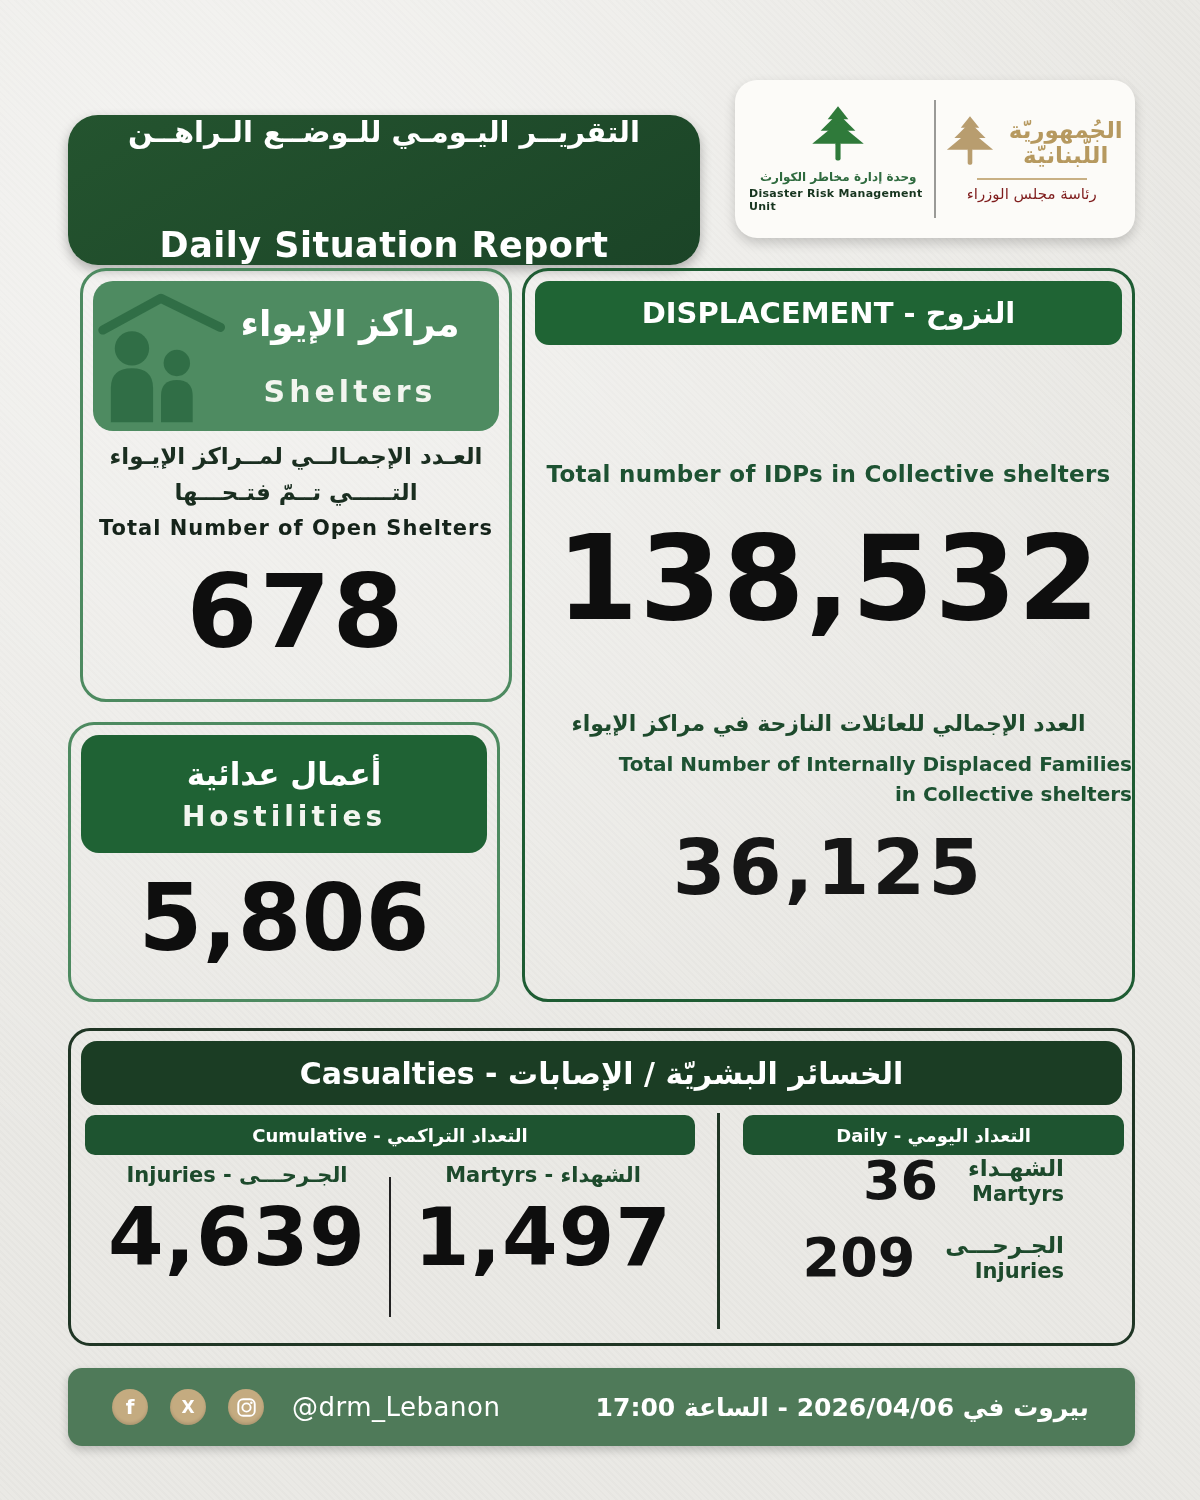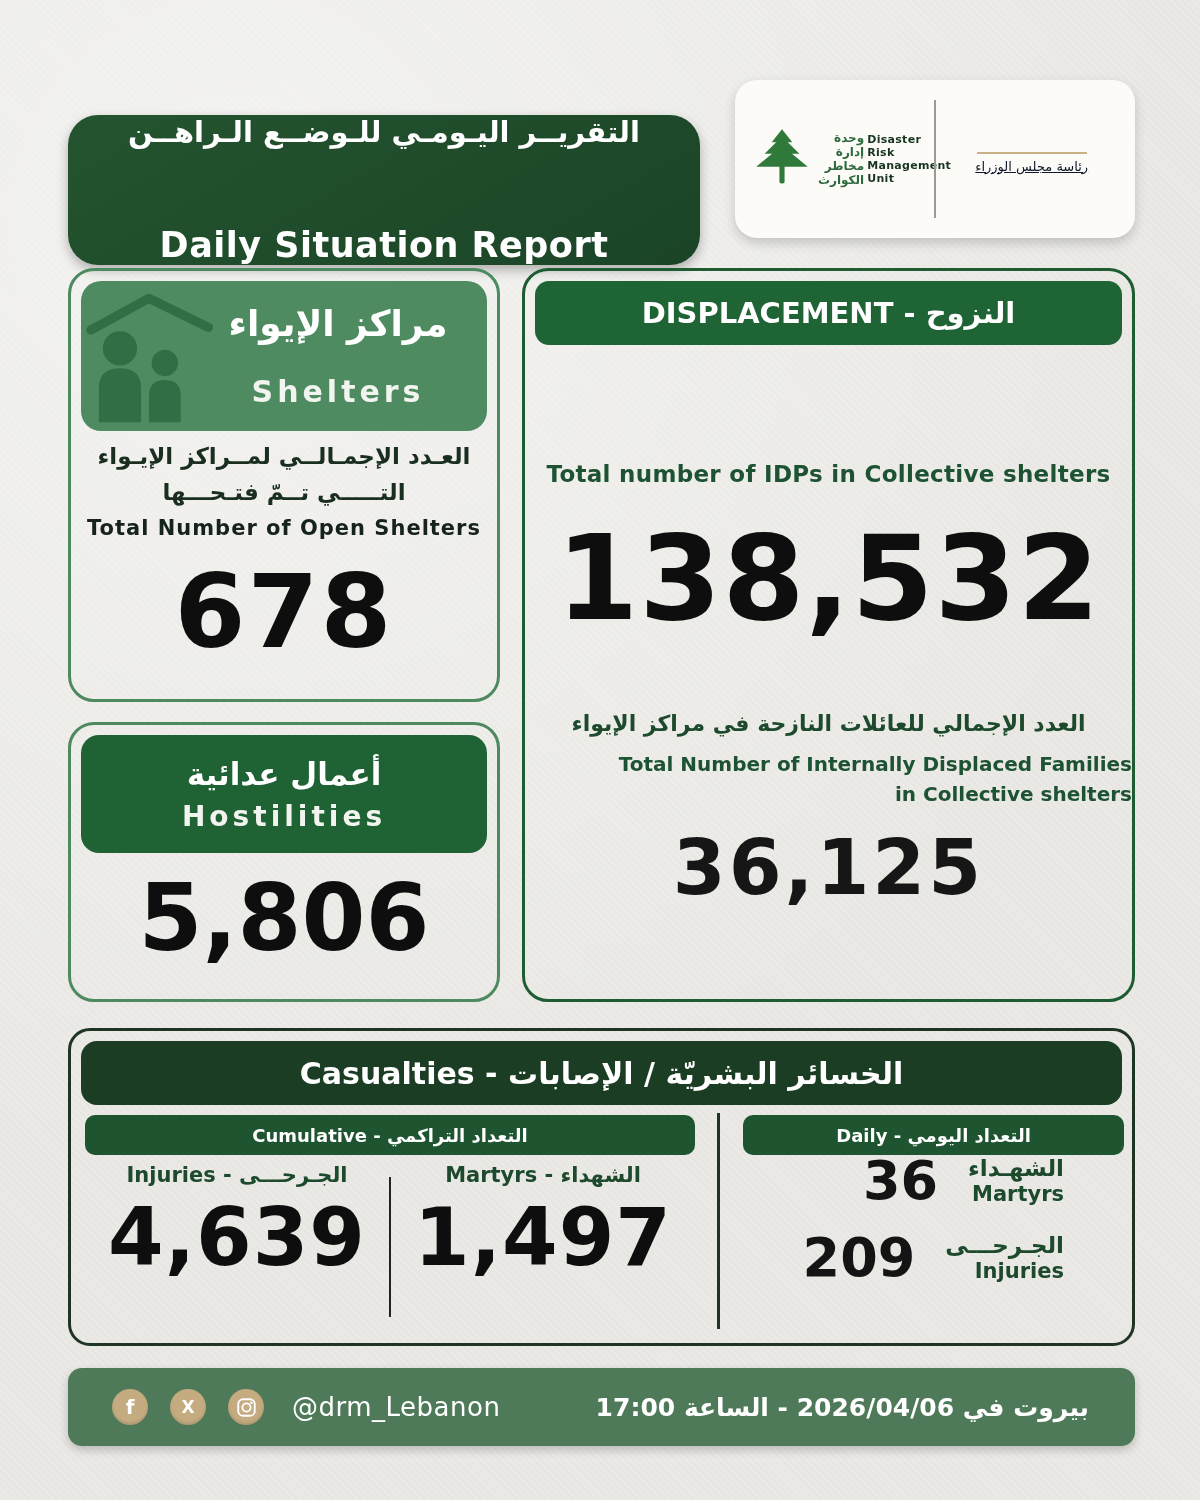--- a/index.html
+++ b/index.html
@@ -161,6 +161,22 @@
     </div>
     <div class="logo-divider"></div>
     <div class="logo-rep">
+      <div class="rep-top">
+        <div class="rep-callig">
+          <div>الجُمهوريّة</div>
+          <div>اللّبنانيّة</div>
+        </div>
+        <span>
+          <svg width="58" height="52" viewBox="0 0 100 90">
+            <g fill="#b89d6f">
+              <polygon points="50,2 34,22 66,22"></polygon>
+              <polygon points="50,13 23,40 77,40"></polygon>
+              <polygon points="50,27 10,60 90,60"></polygon>
+              <rect x="46" y="58" width="8" height="28" rx="3"></rect>
+            </g>
+          </svg>
+        </span>
+      </div>
       <div class="rep-line"></div>
       <div class="rep-sub">رئاسة مجلس الوزراء</div>
     </div>

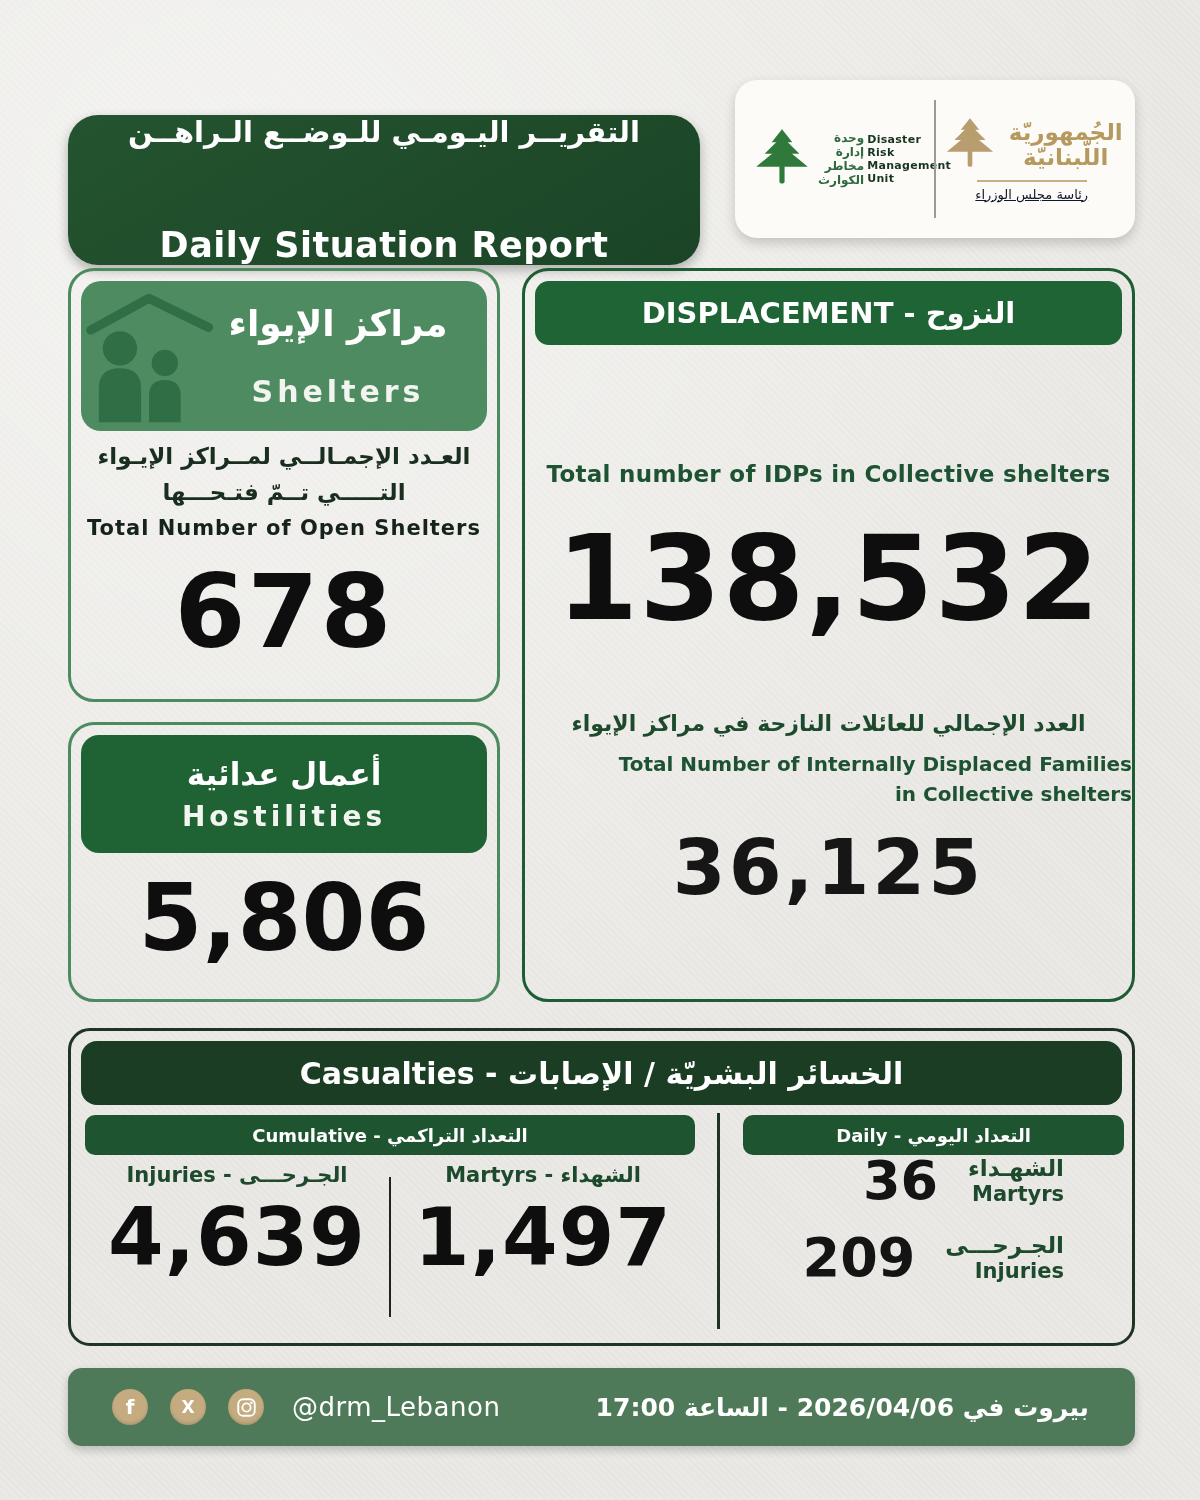--- a/index.html
+++ b/index.html
@@ -33,7 +33,7 @@
     display:flex; align-items:center; justify-content:space-between;
     padding:0 14px;
   }
-  .logo-drm { width:48%; display:flex; flex-direction:row; align-items:center; gap:3px;justify-content:space-between; }
+  .logo-drm { width:48%; display:flex; flex-direction:column; align-items:center; gap:3px;justify-content:space-between; }
   .drm-ar { font-size:12px; font-weight:bold; color:#2f6b3f; direction:rtl; }
   .drm-en { font-size:11px; font-weight:bold; color:#17351f; letter-spacing:.3px; }
   .logo-divider { width:2px; height:118px; background:#9a9a97; }

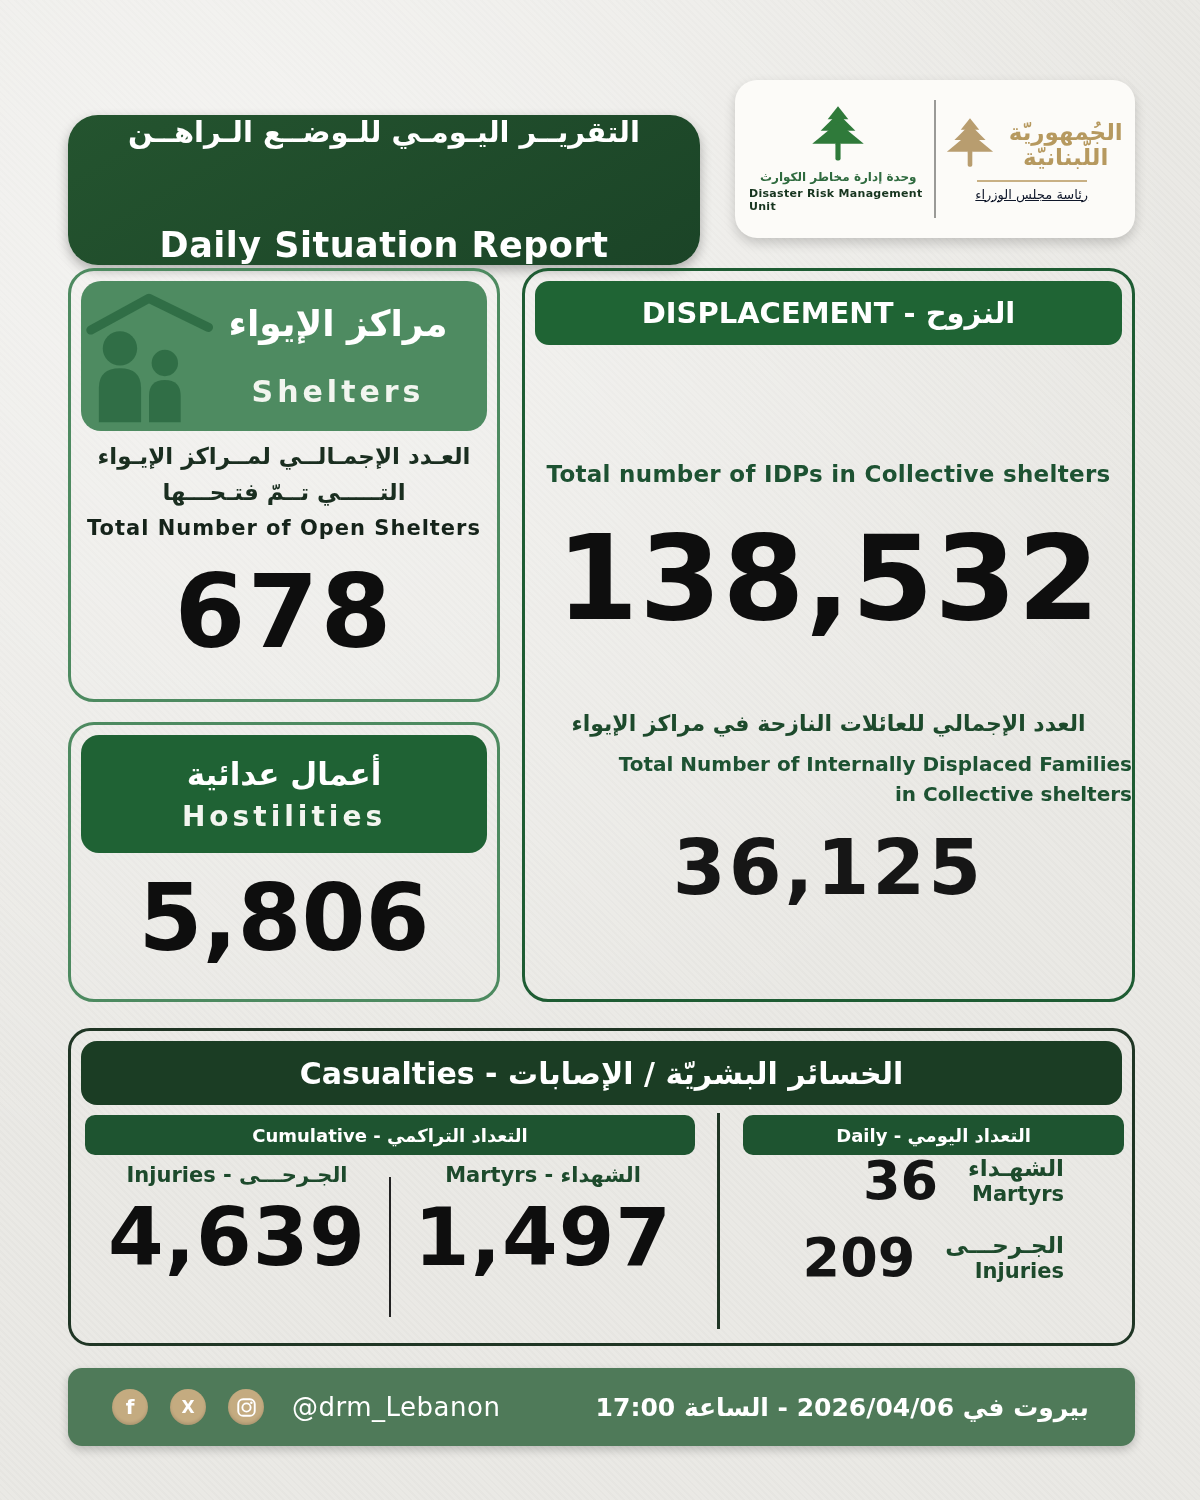--- a/index.html
+++ b/index.html
@@ -41,7 +41,7 @@
   .rep-top { display:flex; align-items:center; gap:10px; direction:rtl; }
   .rep-callig { color:#b6995f; font-size:23px; font-weight:bold; line-height:1.08; text-align:center; direction:rtl; }
   .rep-line { width:110px; height:2px; background:#c8b084; margin:7px 0 5px; }
-  .rep-sub { color:#0f172a; font-size:13px; direction:rtl;text-decoration:underline; }
+  .rep-sub { color:#7f1d1d; font-size:15px; direction:rtl; }
   
   .card { position:absolute; border-radius:26px; }
   .num { color:#0e0e0e; font-weight:bold; }

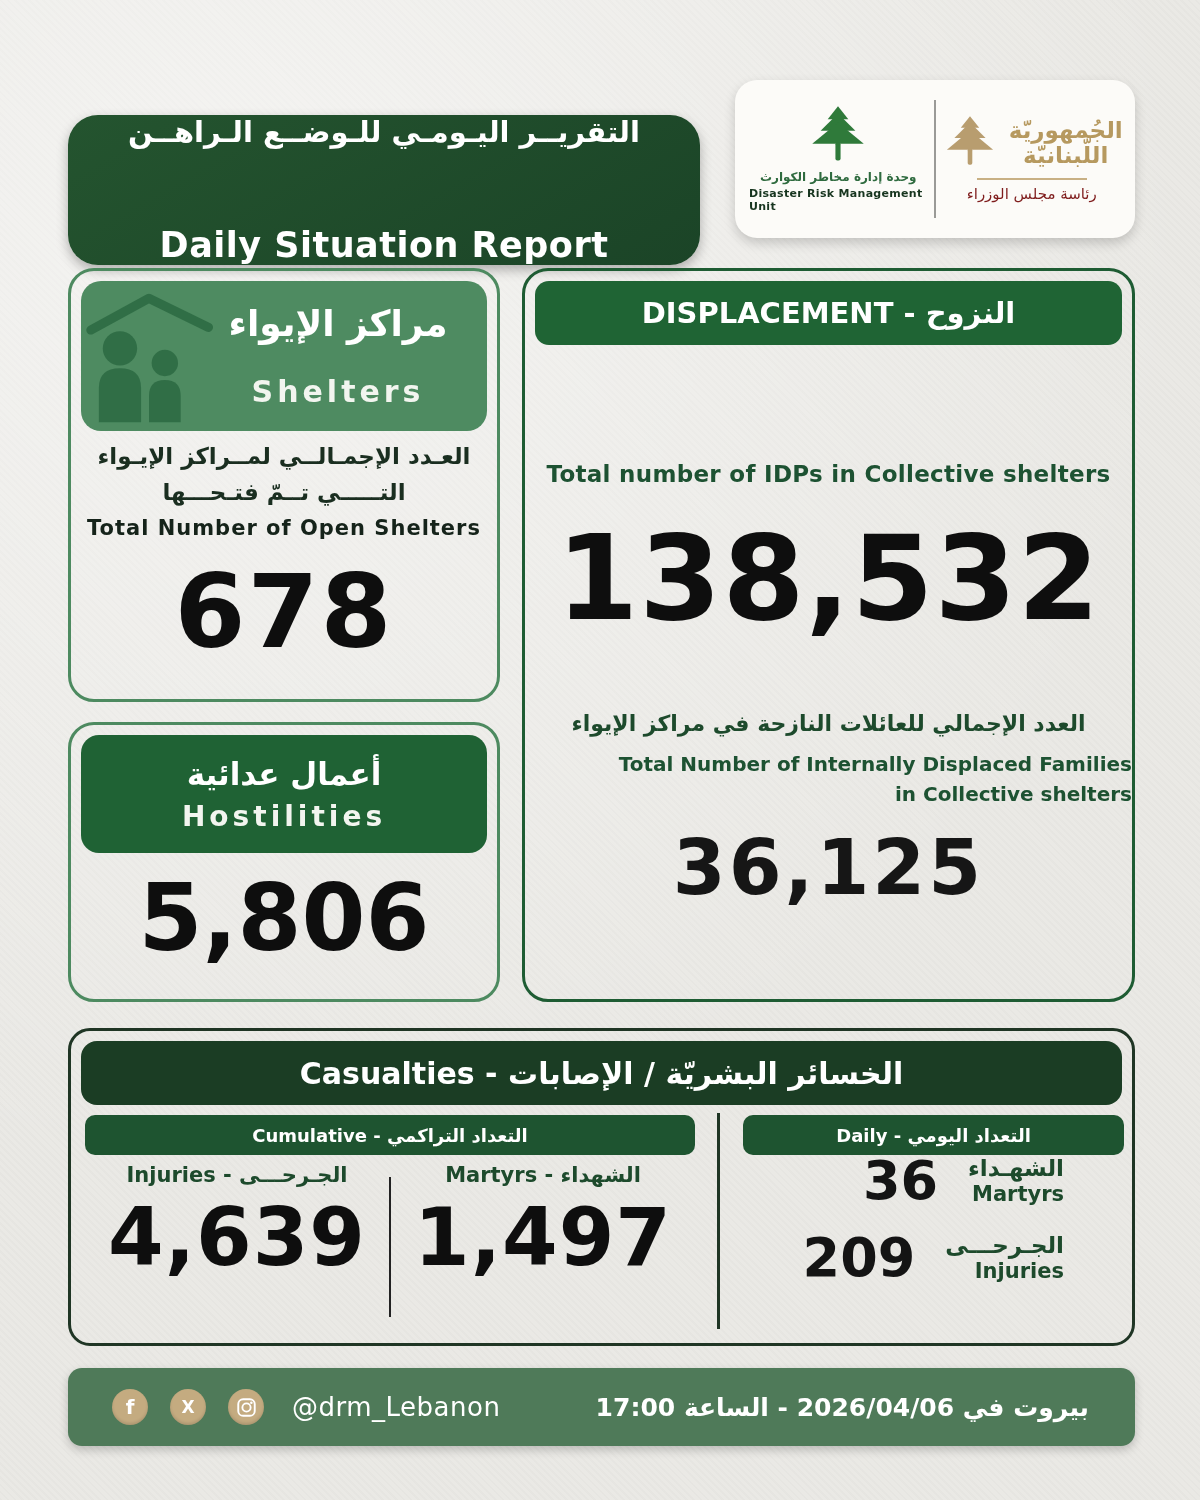--- a/index.html
+++ b/index.html
@@ -46,7 +46,7 @@
   .card { position:absolute; border-radius:26px; }
   .num { color:#0e0e0e; font-weight:bold; }
   
-  .shelters-box { left:68px; top:268px; width:432px; height:434px; border:3px solid #4d8a60;text-decoration:underline; }
+  .shelters-box { left:80px; top:268px; width:432px; height:434px; border:3px solid #4d8a60;text-decoration:underline; }
   .shelters-header {
     position:absolute; left:10px; top:10px; width:406px; height:150px;
     background:#4e8b61; border-radius:20px; overflow:hidden;

